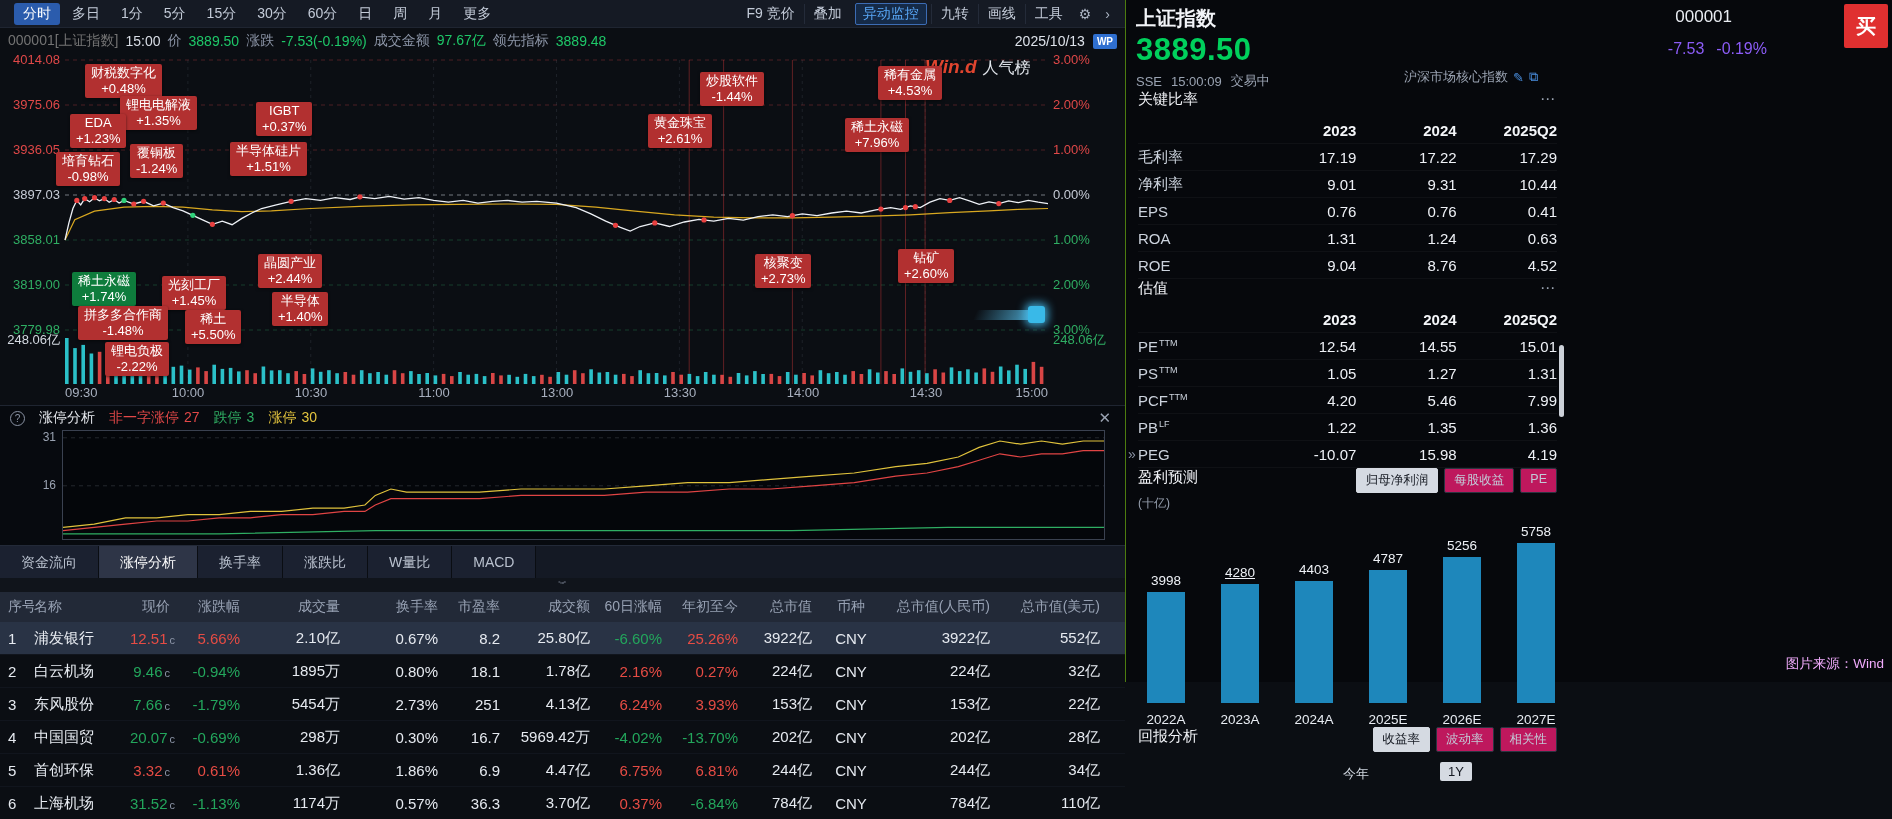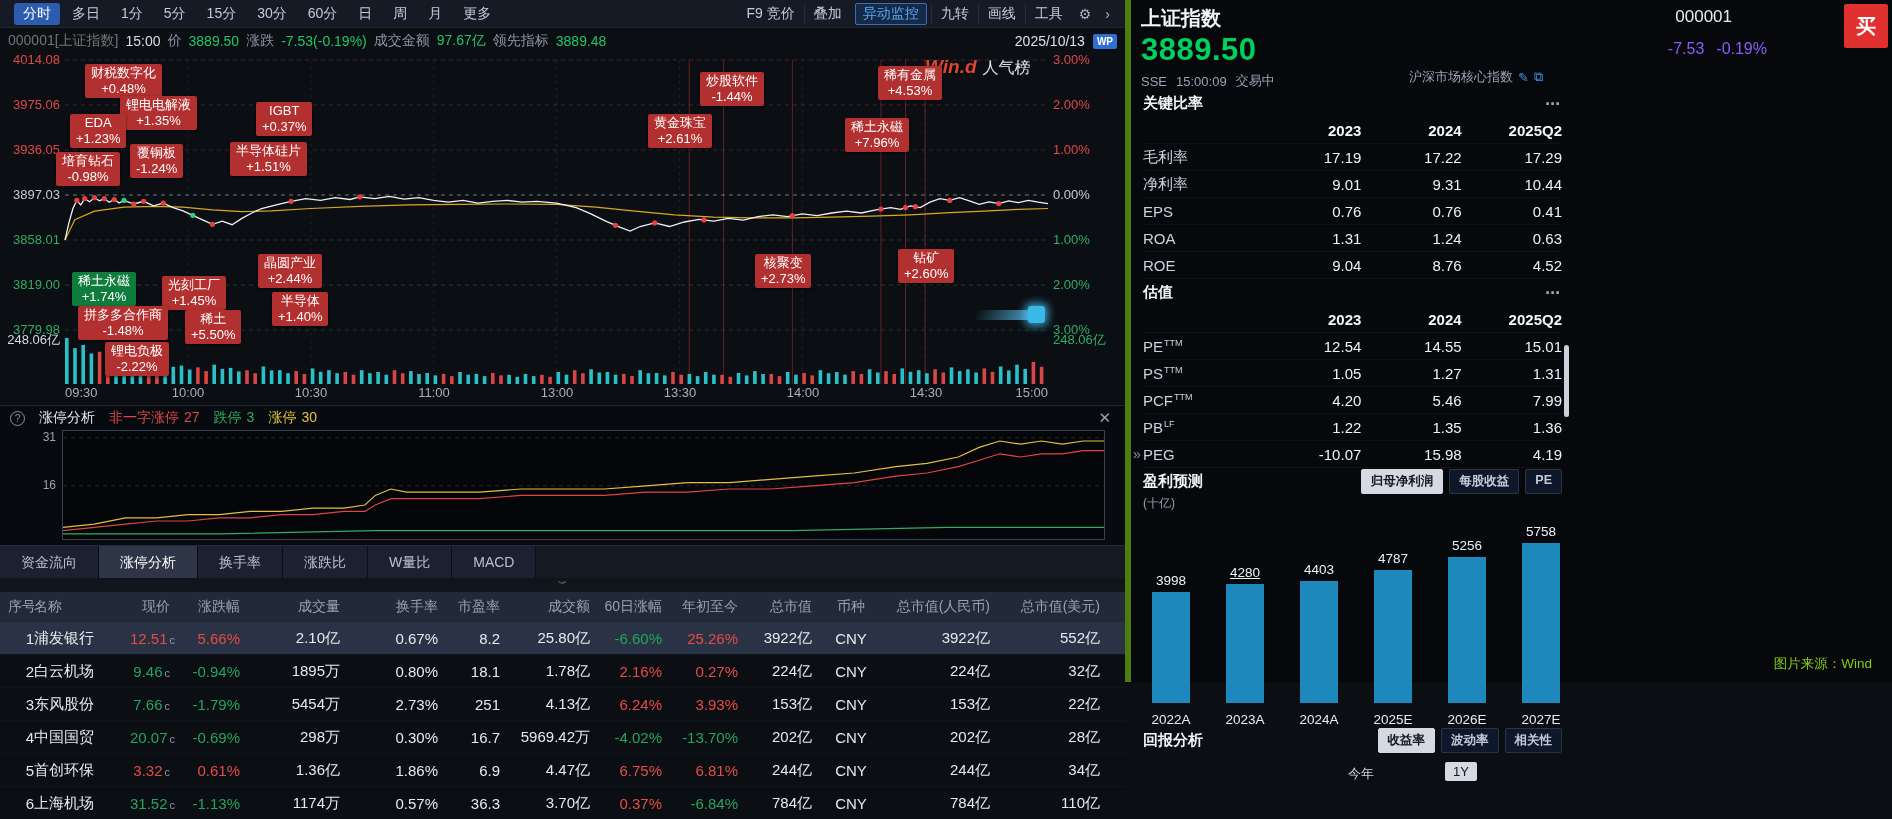--- a/index.html
+++ b/index.html
@@ -66,7 +66,7 @@
 .down{color:#23a65c;}
 .sfx{color:#8d96a8;font-size:11px;margin-left:2px;}
 
-.right{position:absolute;left:1125px;top:0;width:767px;height:682px;background:#06080c;border-left:6px solid #4d7c0f;}
+.right{position:absolute;left:1125px;top:0;width:767px;height:682px;background:#06080c;border-left:1px solid #4d7c0f;}
 .qp-head{position:relative;height:90px;padding:5px 10px;}
 .qp-name{font-size:20px;font-weight:bold;color:#f2f4f8;}
 .qp-code{position:absolute;right:160px;top:7px;font-size:17px;color:#e9edf3;}

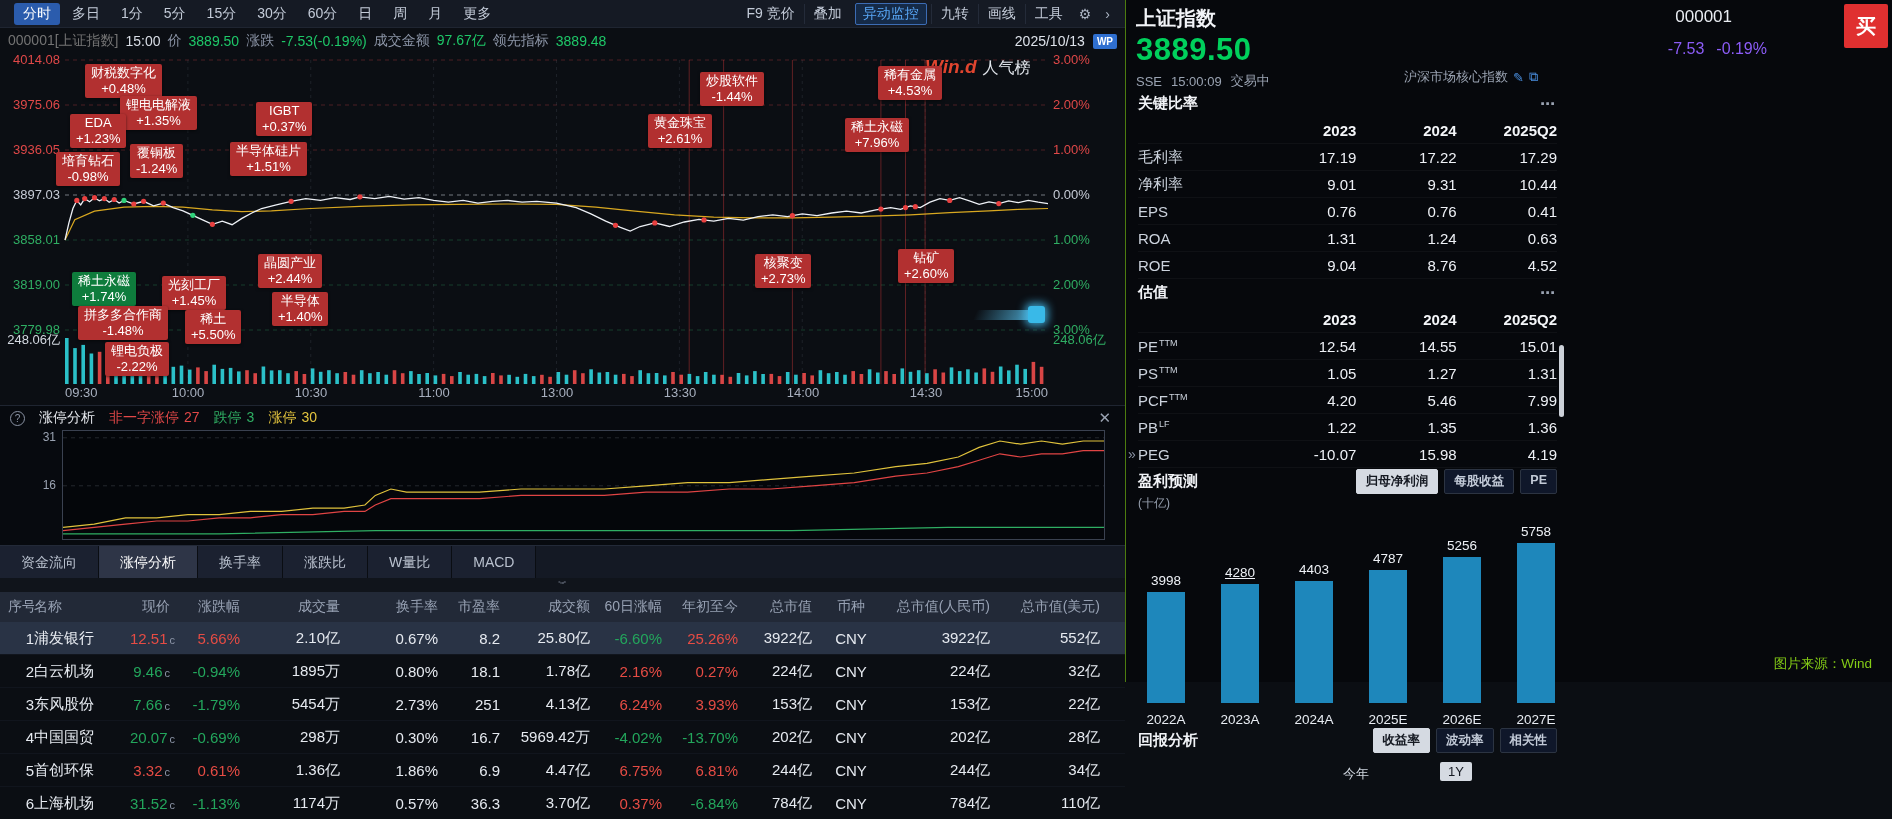--- a/index.html
+++ b/index.html
@@ -77,7 +77,7 @@
 .idx-tag{position:absolute;left:278px;top:68px;font-size:13px;color:#9aa3b2;display:flex;gap:5px;align-items:center;}
 .mini-ico{color:#4a90e2;font-size:13px;}
 .qp-content{position:relative;width:443px;padding:0 12px;}
-.sec-title{display:flex;align-items:center;height:27px;font-size:15px;font-weight:bold;color:#f1f3f7;}
+.sec-title{display:flex;align-items:flex-start;height:27px;font-size:15px;font-weight:normal;color:#f1f3f7;}
 .sec-menu{margin-left:auto;color:#9aa3b2;letter-spacing:2px;}
 .btns{margin-left:auto;display:flex;}
 .grid-row{display:grid;grid-template-columns:118px 1fr 1fr 1fr;height:27px;align-items:center;font-size:15px;border-bottom:1px solid rgba(255,255,255,.04);}

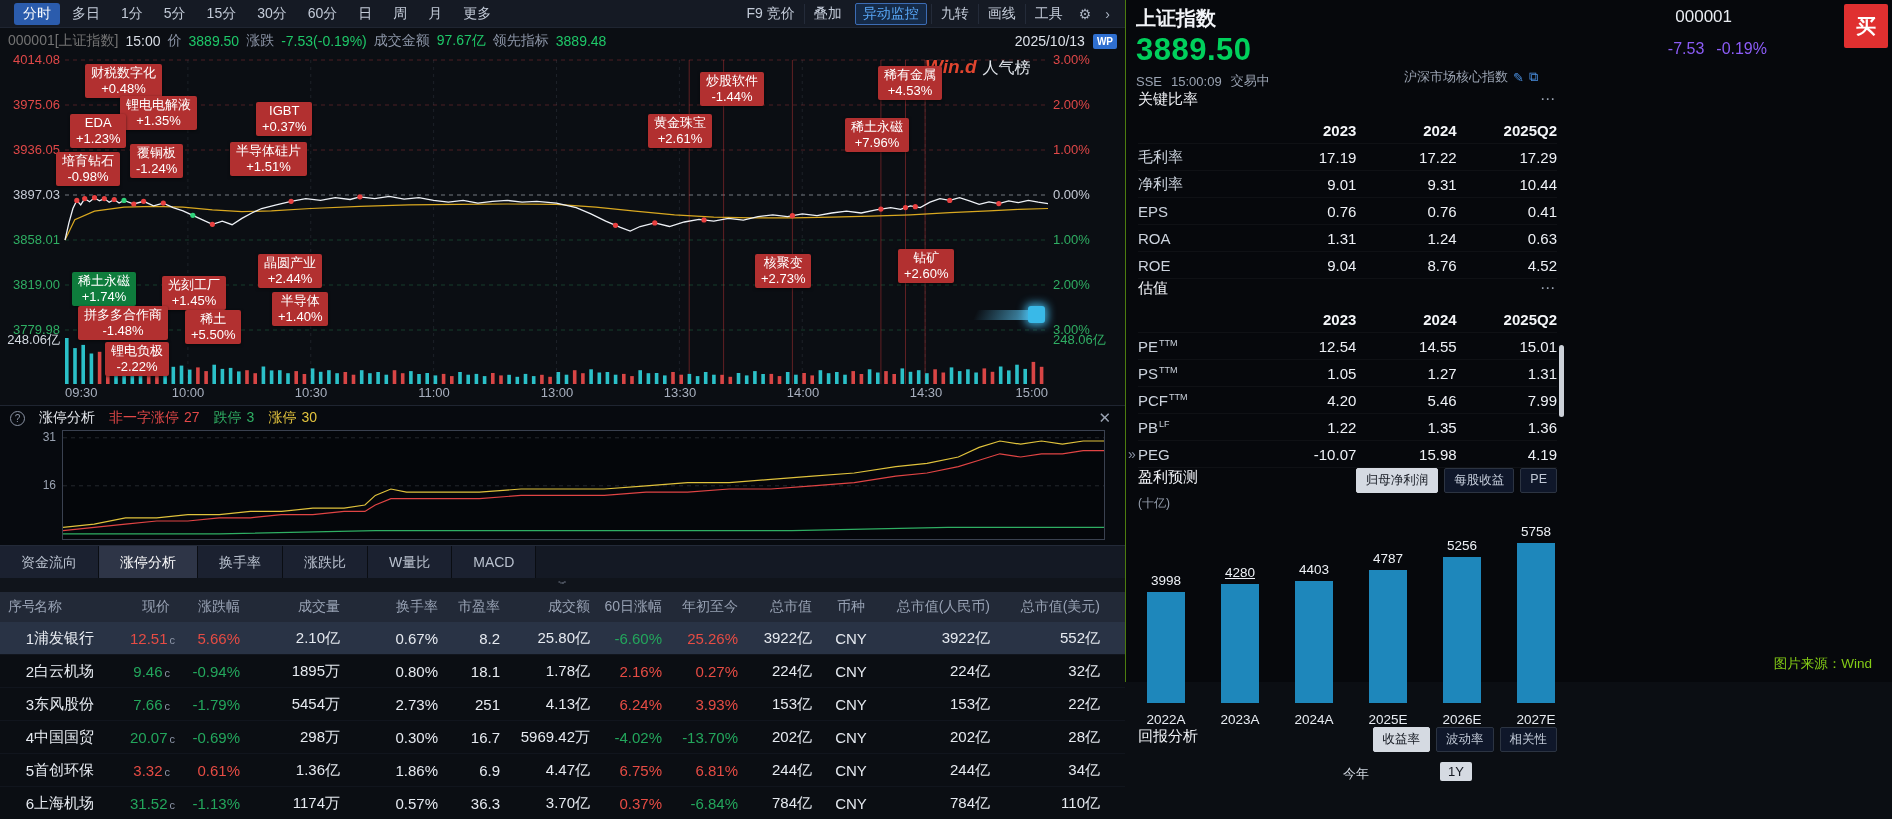--- a/index.html
+++ b/index.html
@@ -85,7 +85,7 @@
 .grid-row > div{text-align:right;color:#eef1f6;}
 .grid-row.cols > div{font-weight:bold;color:#f4f6f9;border-bottom:none;}
 sup.tt{font-size:9px;color:#ccd3dd;margin-left:1px;}
-.btn{font-size:12.5px;padding:3px 9px;background:#0f172a;color:#c2cad7;border:1px solid #2c3442;border-radius:2px;margin-left:6px;white-space:nowrap;}
+.btn{font-size:12.5px;padding:3px 9px;background:#be185d;color:#c2cad7;border:1px solid #2c3442;border-radius:2px;margin-left:6px;white-space:nowrap;}
 .btn.active{background:#d5dae2;color:#151922;border-color:#d5dae2;}
 .unit{font-size:12px;color:#97a0af;height:20px;}
 .fchart{position:relative;height:212px;}

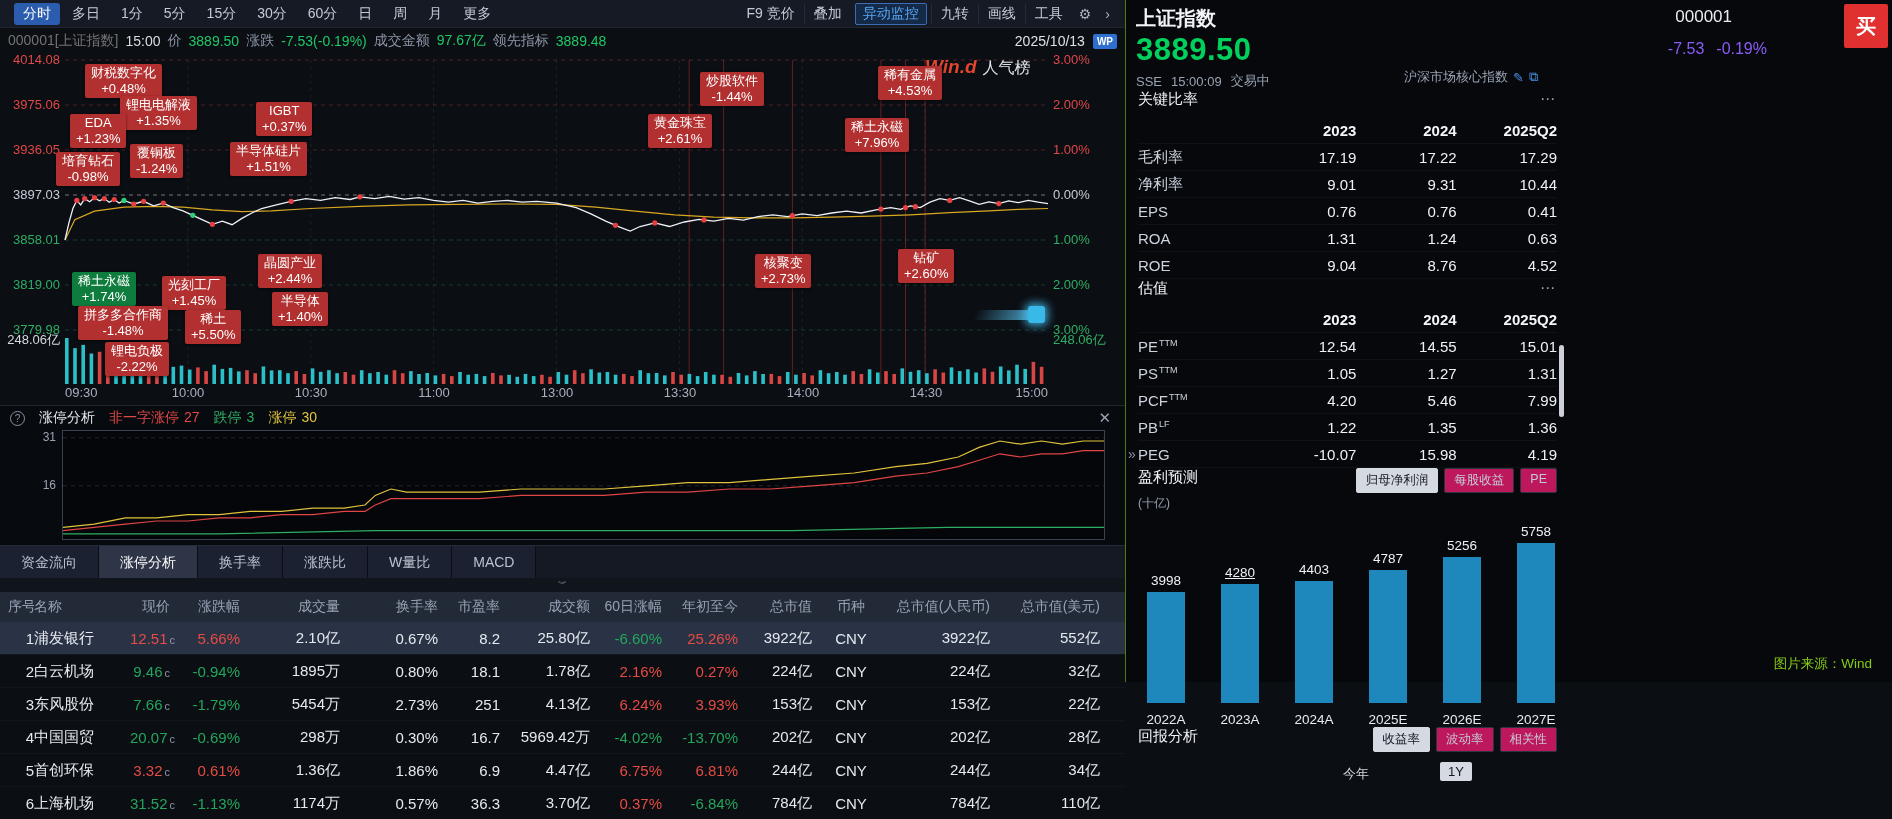--- a/index.html
+++ b/index.html
@@ -58,7 +58,7 @@
 .tr{display:grid;grid-template-columns:34px 96px 50px 70px 100px 98px 62px 90px 72px 76px 74px 58px 120px 110px;height:33px;align-items:center;border-bottom:1px solid #11151d;color:#e6eaf0;}
 .tr.head{height:30px;background:#222937;color:#97a1b3;font-size:14px;border-bottom:none;}
 .tr > div{padding-right:10px;text-align:right;white-space:nowrap;overflow:hidden;}
-.tr > div:nth-child(1){text-align:right;padding-left:8px;padding-right:0;}
+.tr > div:nth-child(1){text-align:left;padding-left:8px;padding-right:0;}
 .tr > div:nth-child(2){text-align:left;padding-right:0;}
 .tr > div:nth-child(12){text-align:center;padding-right:0;}
 .tr.sel{background:#293345;}

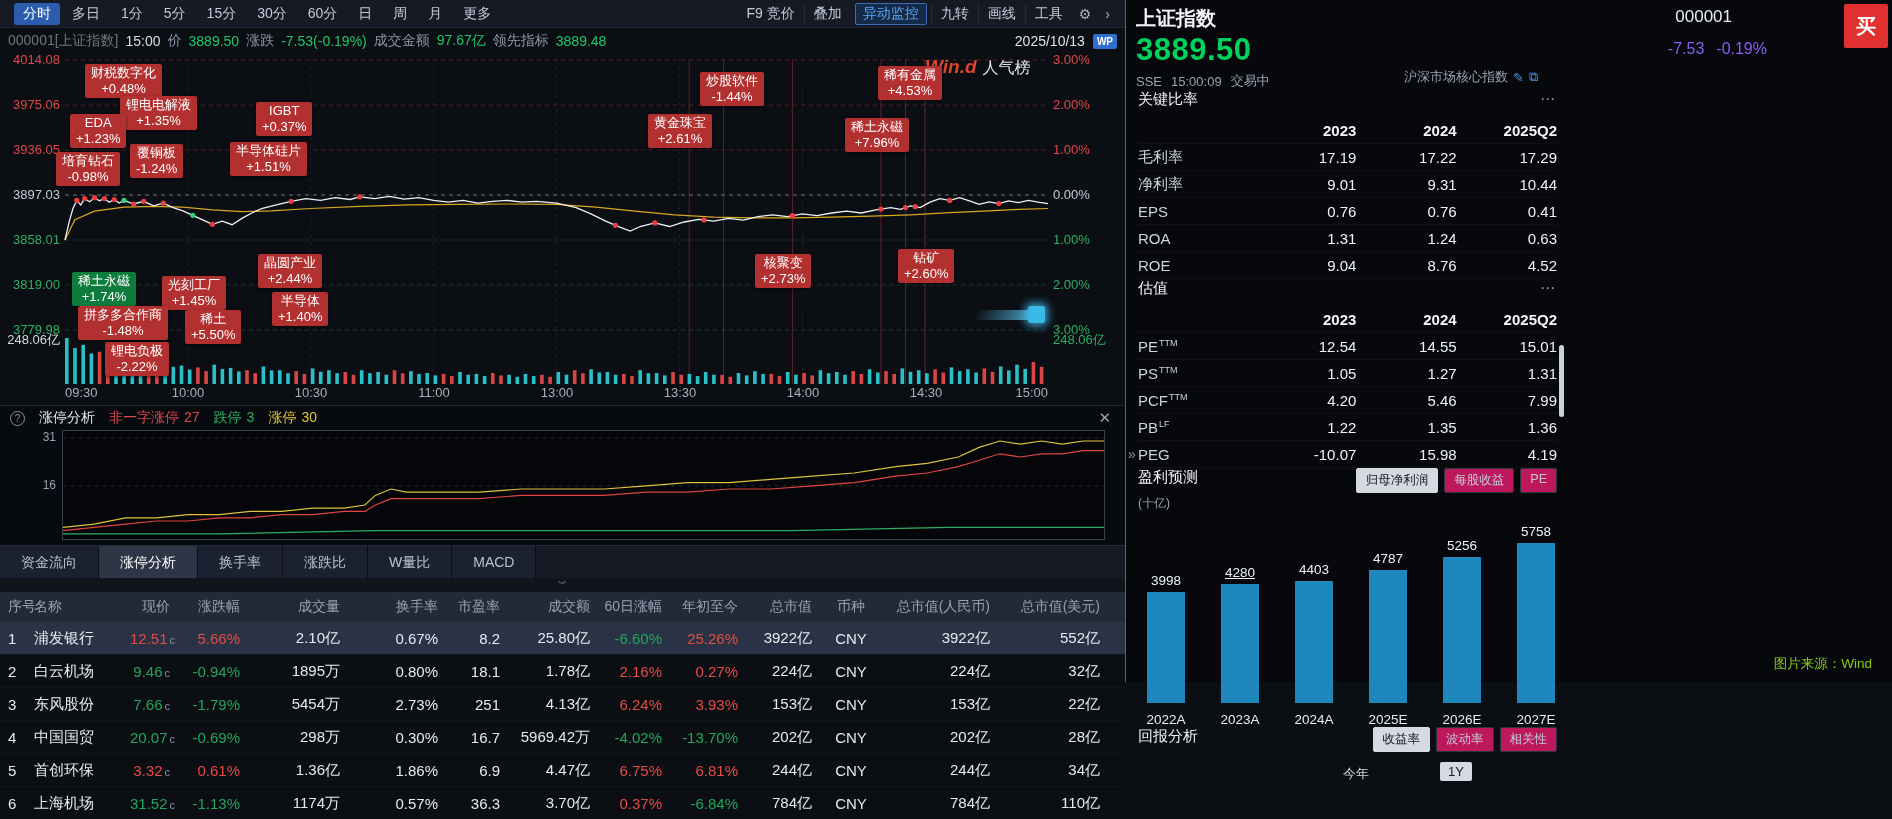--- a/index.html
+++ b/index.html
@@ -95,7 +95,7 @@
 .range-row{position:relative;height:28px;margin-top:6px;font-size:13px;}
 .range-now{position:absolute;left:205px;top:5px;color:#cfd5de;}
 .range-1y{position:absolute;left:302px;top:2px;background:#d5dae2;color:#151922;padding:2px 8px;border-radius:2px;}
-.src{position:absolute;right:20px;bottom:9px;font-size:13.5px;color:#84cc16;}
+.src{position:absolute;right:8px;bottom:9px;font-size:13.5px;color:#f0abfc;}
 .peg-mark{position:absolute;left:2px;top:446px;color:#8a93a4;font-size:14px;}
 .scrollbar{position:absolute;left:433px;top:345px;width:5px;height:72px;background:#ccd1d9;border-radius:3px;}
 </style>

